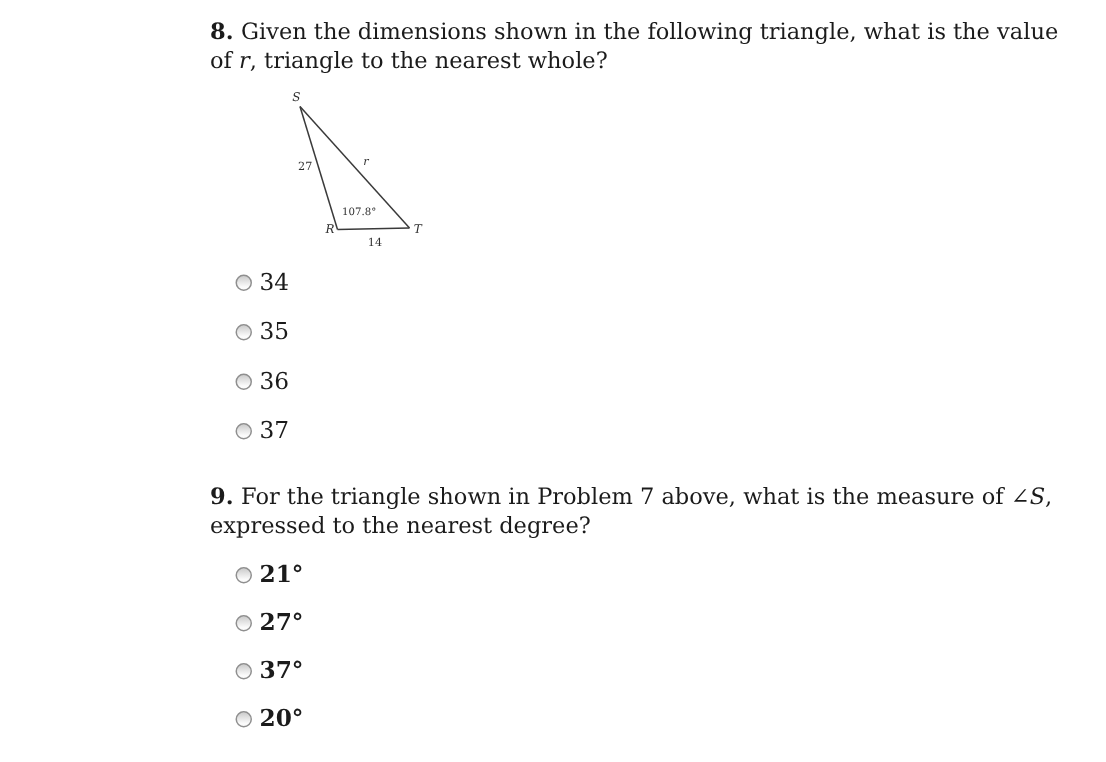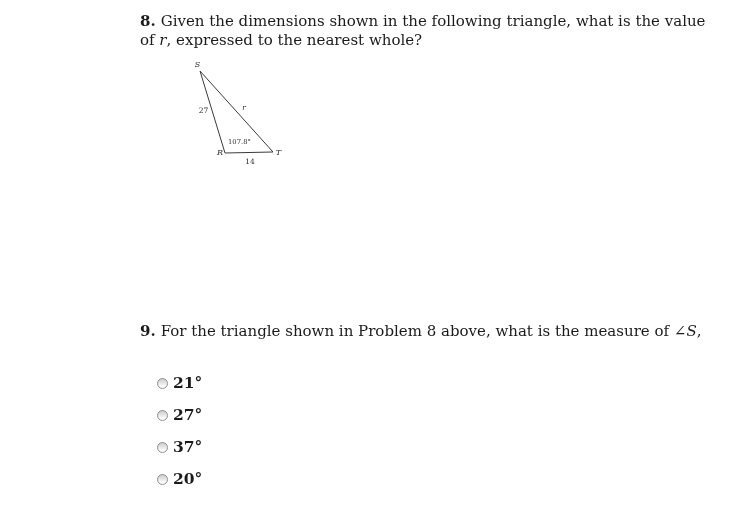--- a/index.html
+++ b/index.html
@@ -71,7 +71,7 @@
 
   <div class="question" style="left:140px;top:12px;">
     <div class="qline"><span class="qnum">8.</span><span>Given the dimensions shown in the following triangle, what is the value</span></div>
-    <div class="qline"><span>of </span><span class="qvar">r</span><span>, expressed to the nearest whole?</span></div>
+    <div class="qline"><span>of </span><span class="qvar">r</span><span>, triangle to the nearest whole?</span></div>
   </div>
 
   <div class="diagram">

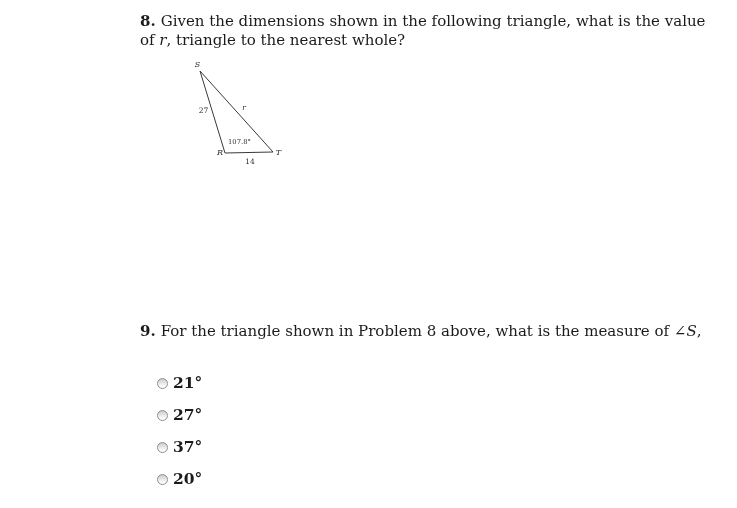--- a/index.html
+++ b/index.html
@@ -89,6 +89,24 @@
     </svg>
   </div>
 
+  <div class="options options-q8" style="top:178px;">
+    <div class="option-row">
+      <span class="radio"></span>
+      <span class="opt-label">34</span>
+    </div>
+    <div class="option-row">
+      <span class="radio"></span>
+      <span class="opt-label">35</span>
+    </div>
+    <div class="option-row">
+      <span class="radio"></span>
+      <span class="opt-label">36</span>
+    </div>
+    <div class="option-row">
+      <span class="radio"></span>
+      <span class="opt-label">37</span>
+    </div>
+  </div>
 
   <div class="question" style="left:140px;top:322px;">
     <div class="qline"><span class="qnum">9.</span><span>For the triangle shown in Problem 8 above, what is the measure of </span><span>∠</span><span class="qvar">S</span><span>,</span></div>

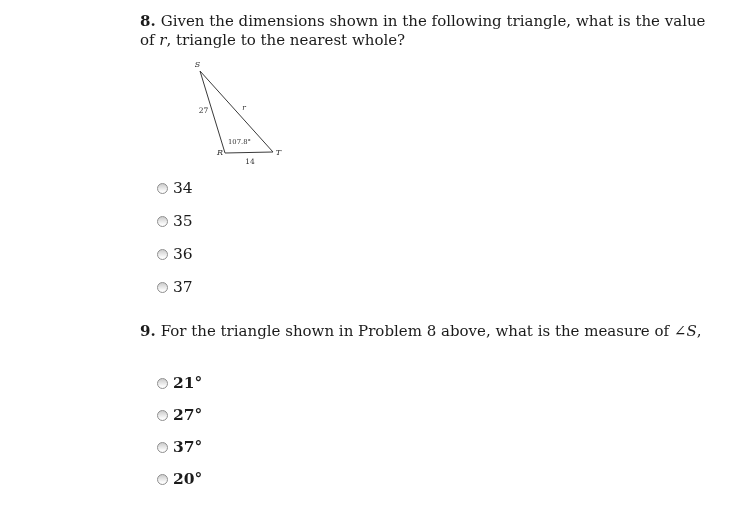--- a/index.html
+++ b/index.html
@@ -109,7 +109,7 @@
   </div>
 
   <div class="question" style="left:140px;top:322px;">
-    <div class="qline"><span class="qnum">9.</span><span>For the triangle shown in Problem 8 above, what is the measure of </span><span>∠</span><span class="qvar">S</span><span>,</span></div>
+    <div class="qline"><span class="qnum">9.</span><span>For the triangle shown in Problem 7 above, what is the measure of </span><span>∠</span><span class="qvar">S</span><span>,</span></div>
   </div>
 
   <div class="options options-q9" style="top:373px;">

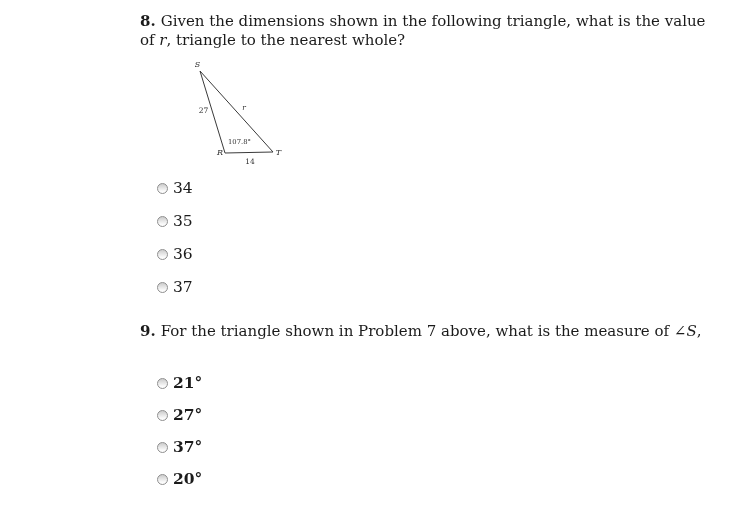--- a/index.html
+++ b/index.html
@@ -110,6 +110,7 @@
 
   <div class="question" style="left:140px;top:322px;">
     <div class="qline"><span class="qnum">9.</span><span>For the triangle shown in Problem 7 above, what is the measure of </span><span>∠</span><span class="qvar">S</span><span>,</span></div>
+    <div class="qline"><span>expressed to the nearest degree?</span></div>
   </div>
 
   <div class="options options-q9" style="top:373px;">

